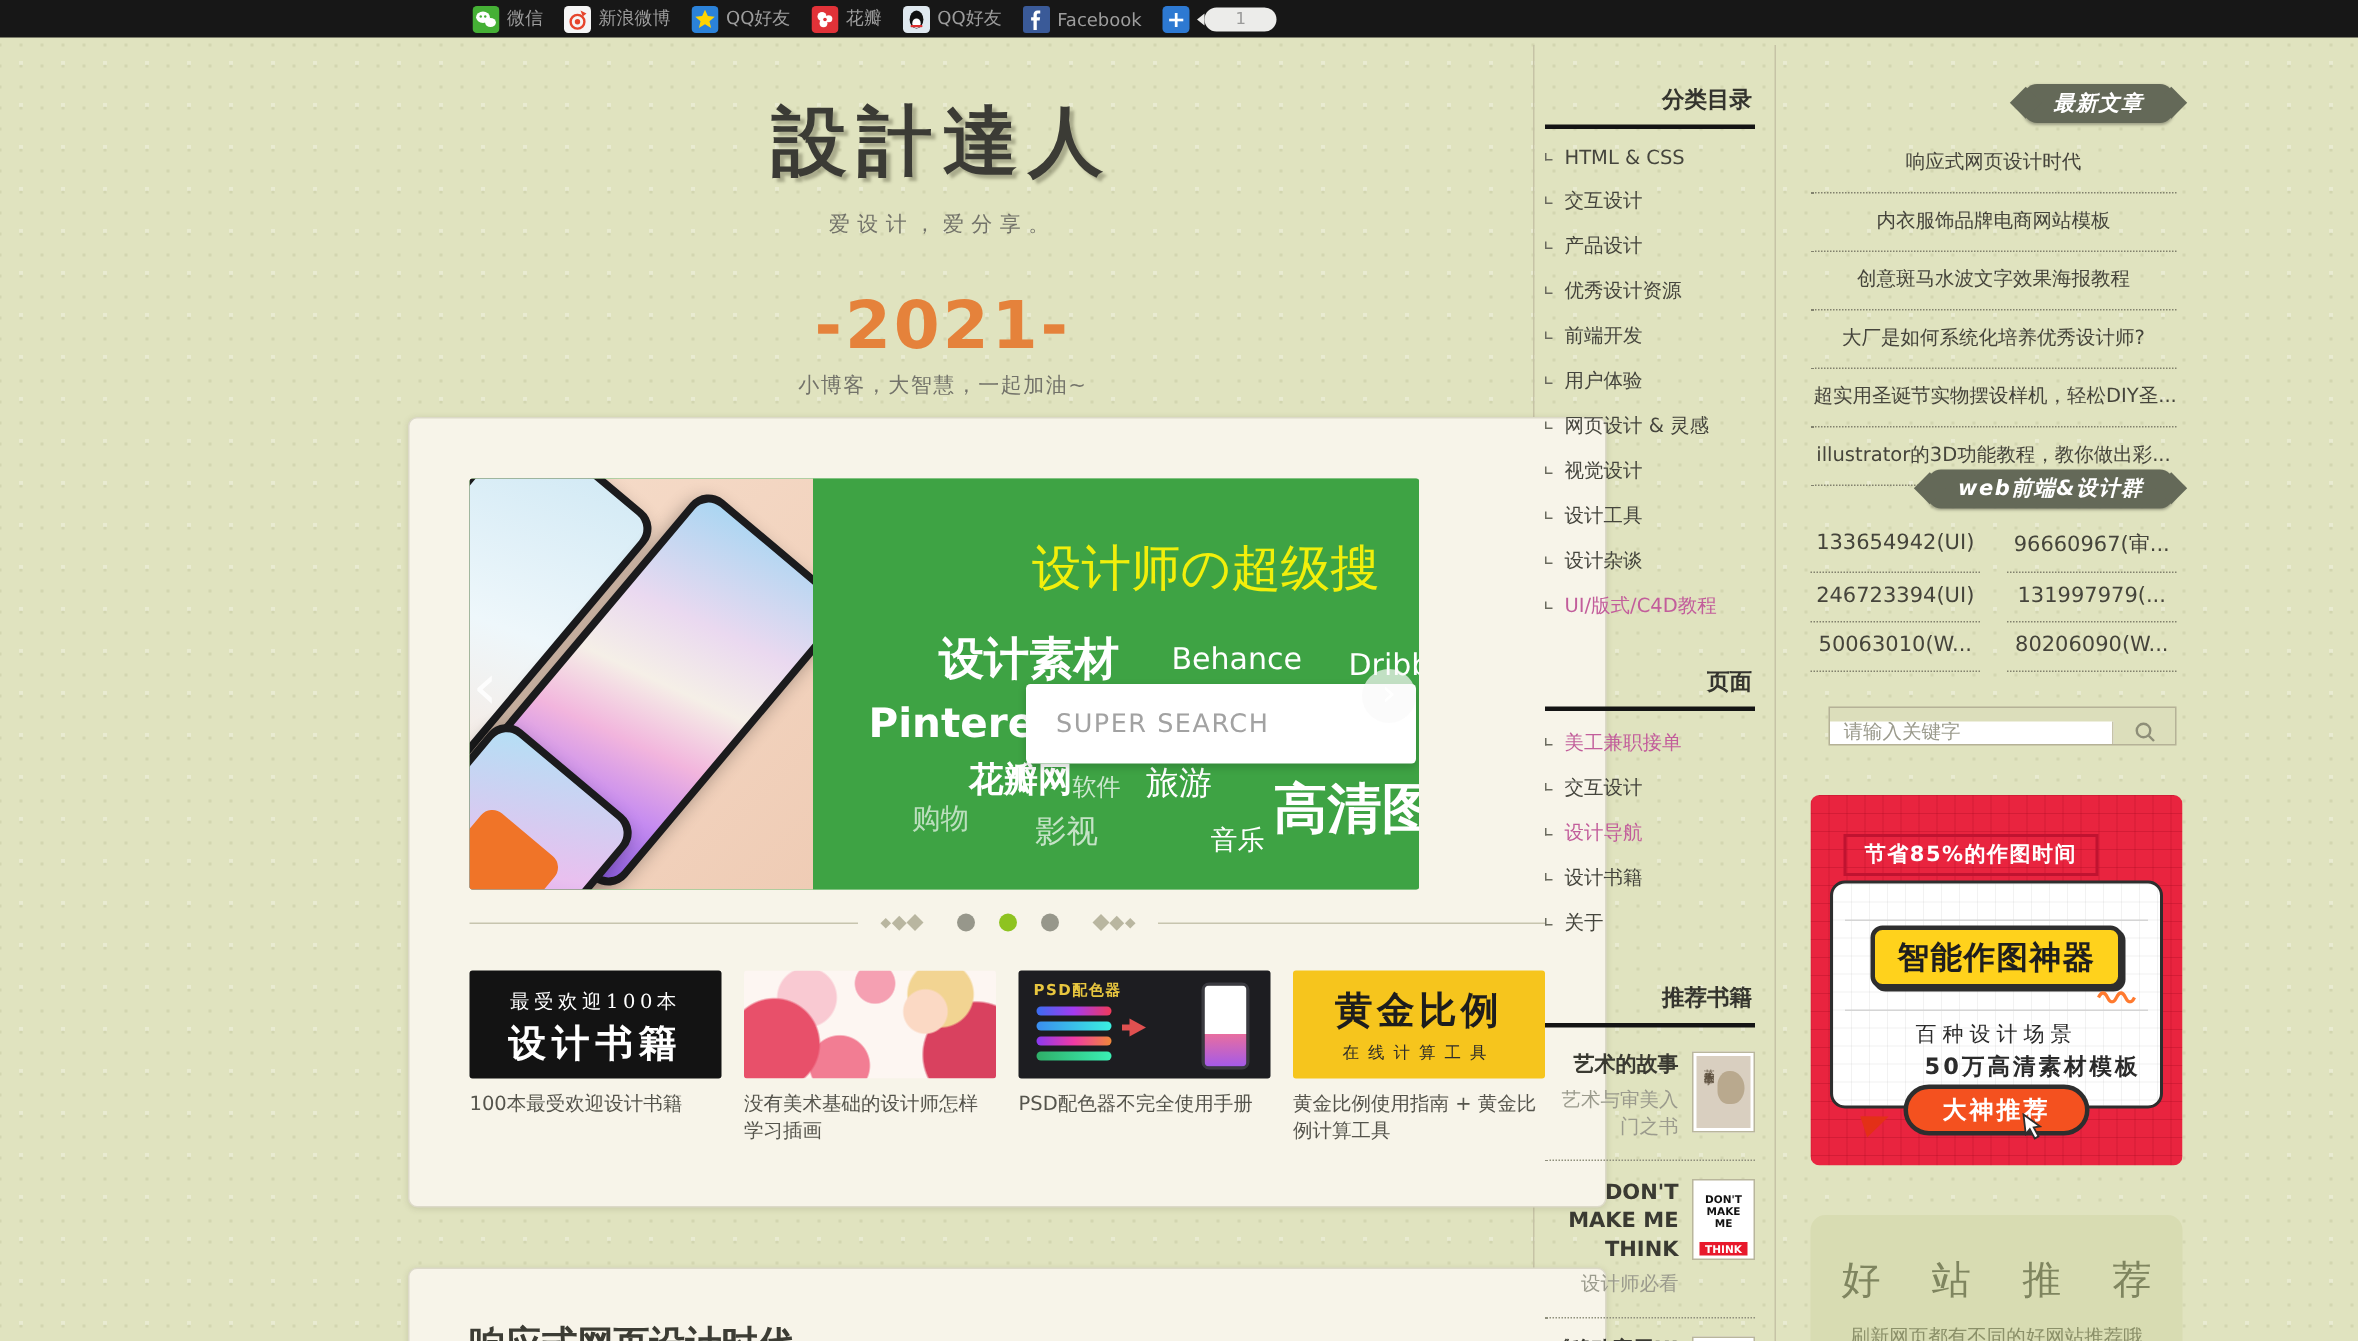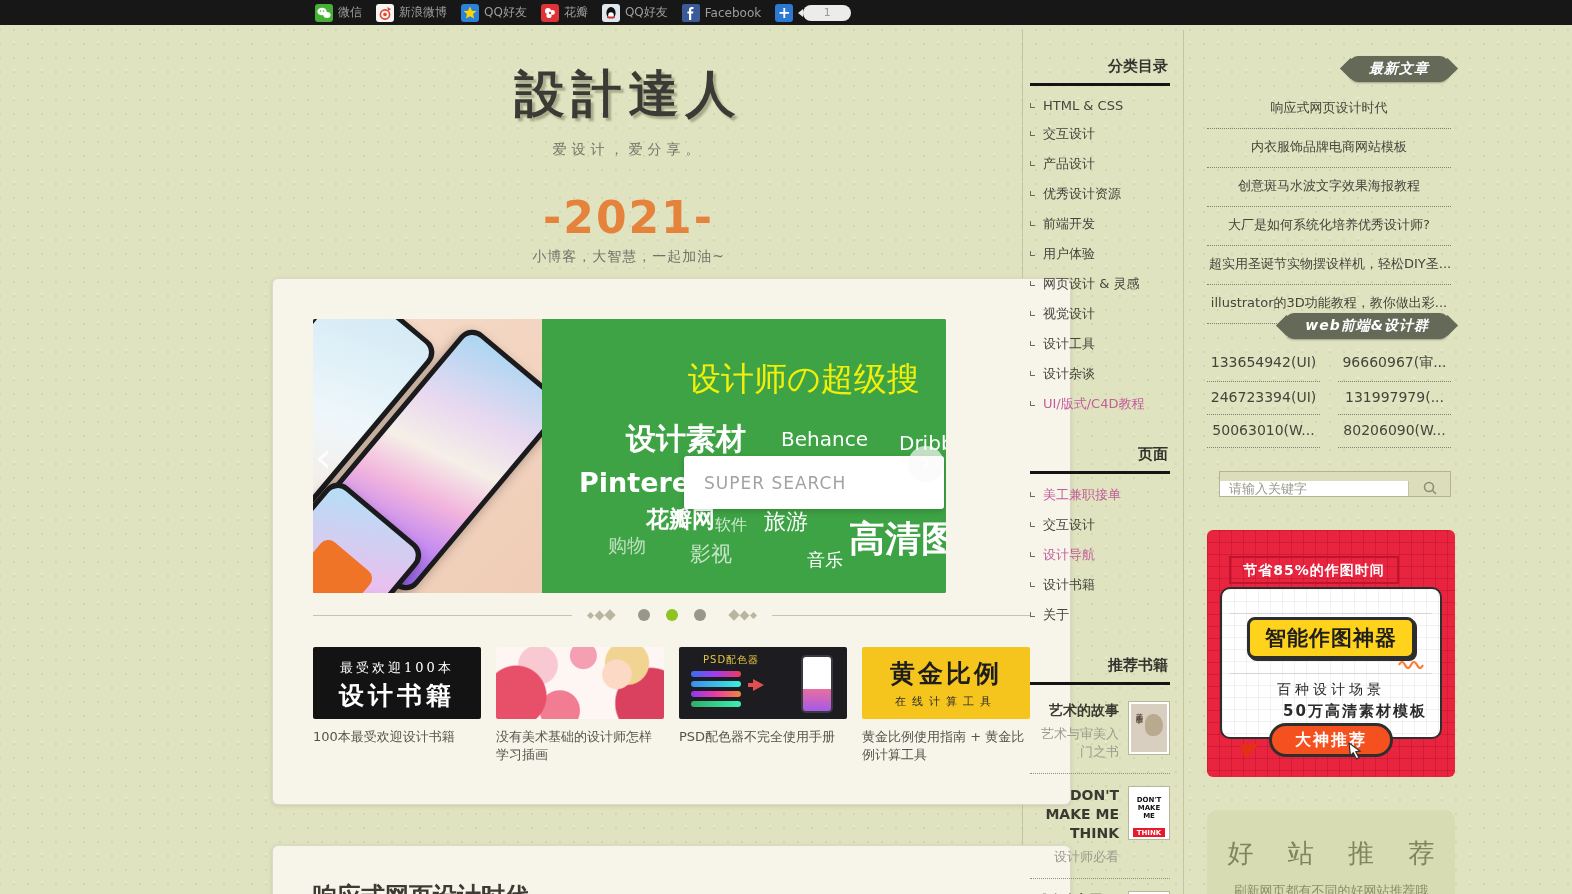--- a/index.html
+++ b/index.html
@@ -96,7 +96,7 @@
       radial-gradient(circle at 25% 25%, #f9c9d2 0 14%, transparent 15%),
       #fdf6f2; }
   .cov-3 { background:#1d1d21; }
-  .cov-3 .psd-title { position:absolute; left:24px; top:6px; font-size:10px; font-weight:400; color:#e8c63f; letter-spacing:1px; }
+  .cov-3 .psd-title { position:absolute; left:10px; top:6px; font-size:10px; font-weight:700; color:#e8c63f; letter-spacing:1px; }
   .cov-3 .bar { position:absolute; left:12px; width:50px; height:6px; border-radius:3px; }
   .cov-3 .b1 { top:24px; background:linear-gradient(90deg,#3a6df0,#a43af0,#f03a5a); }
   .cov-3 .b2 { top:34px; background:linear-gradient(90deg,#3a8df0,#3af0e0); }

